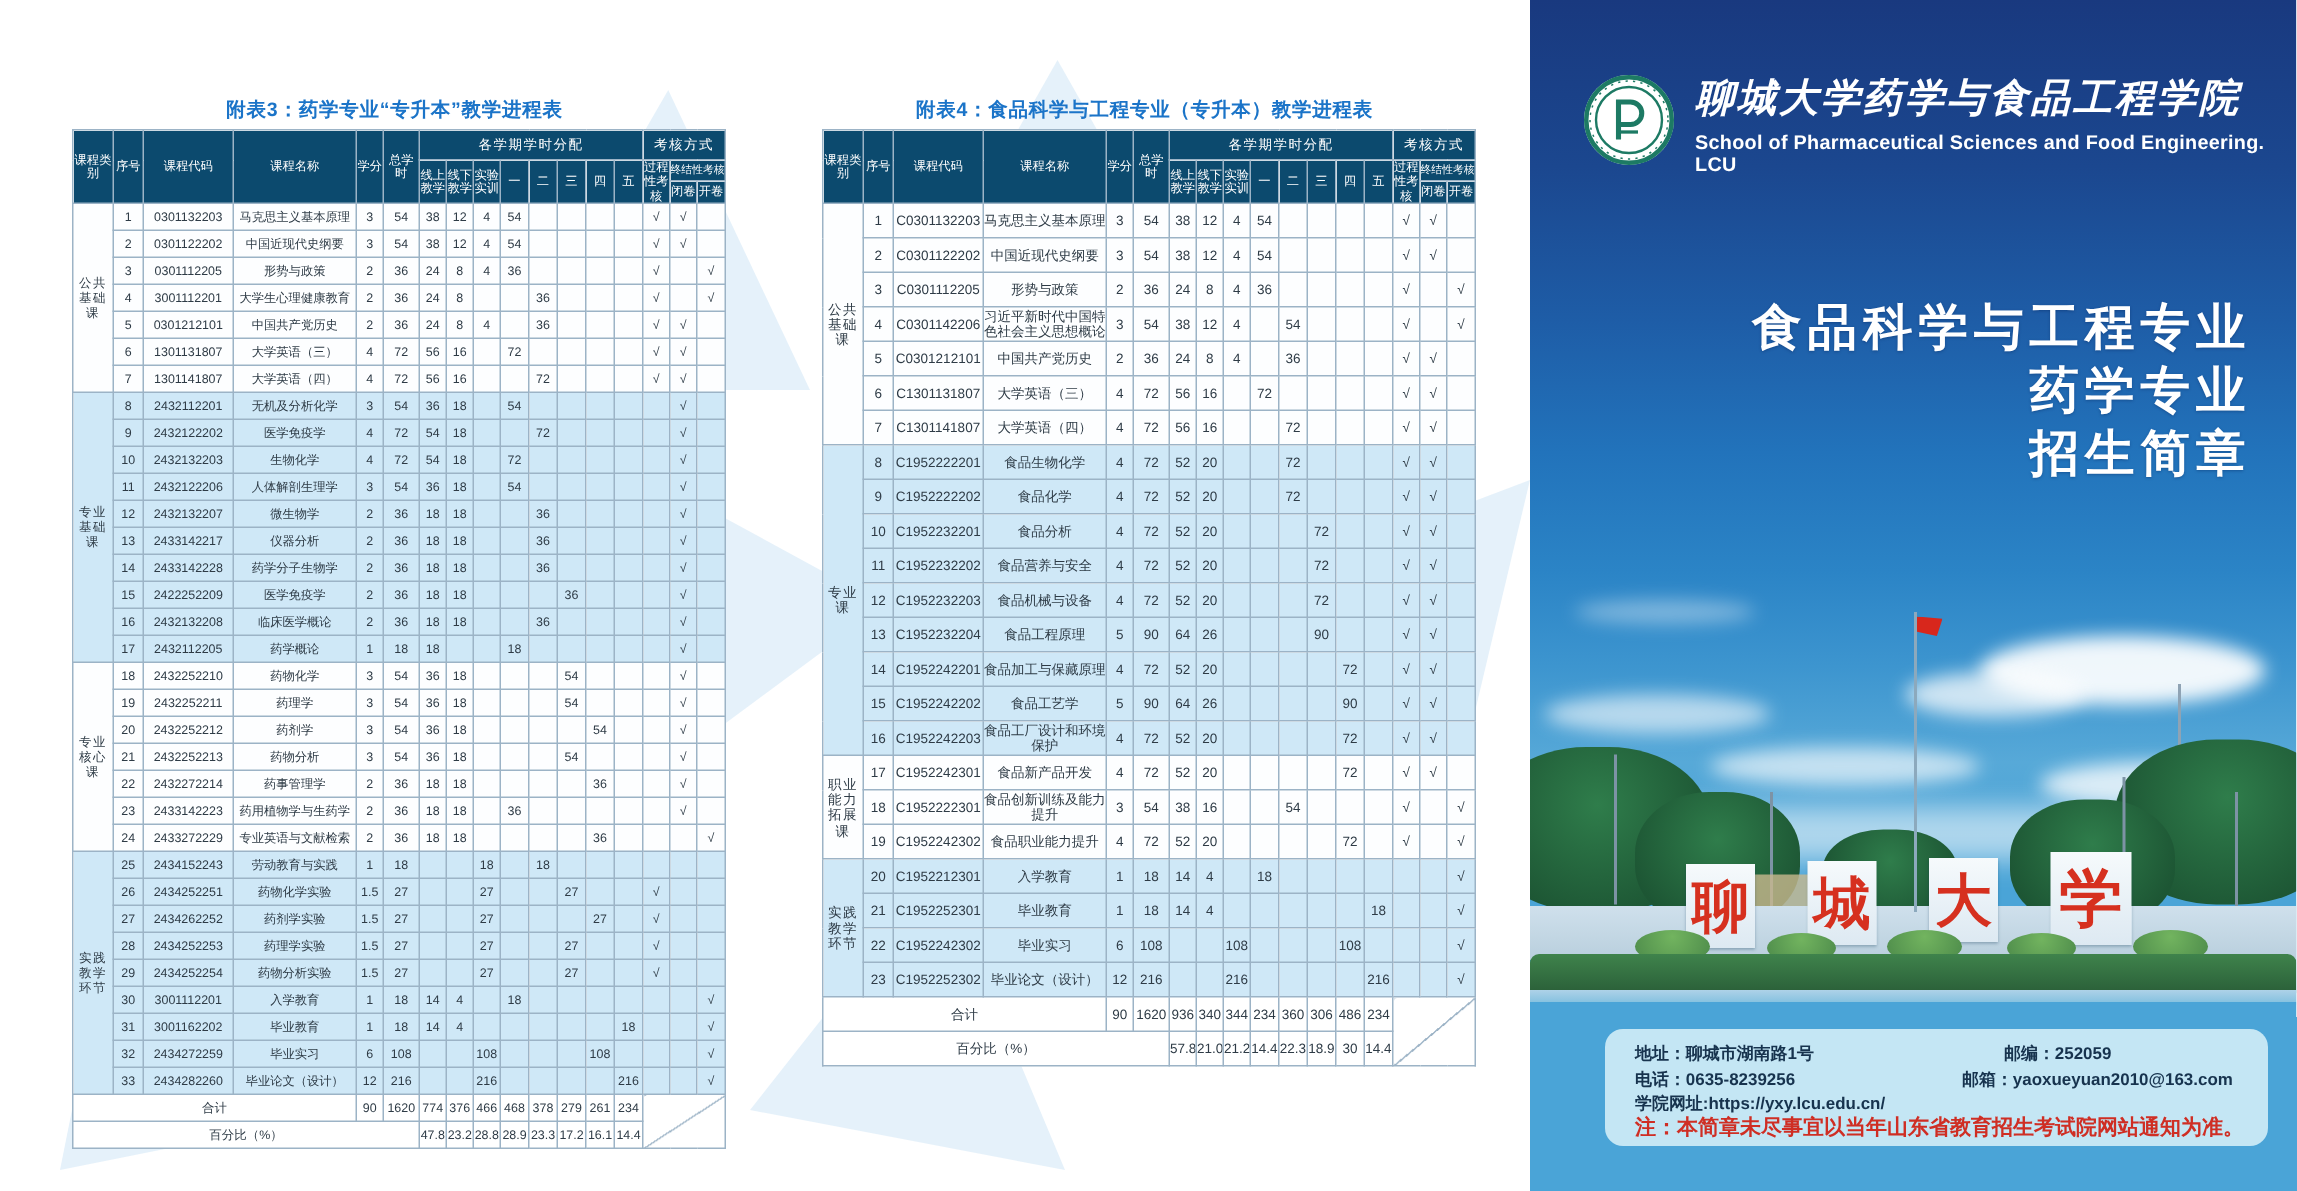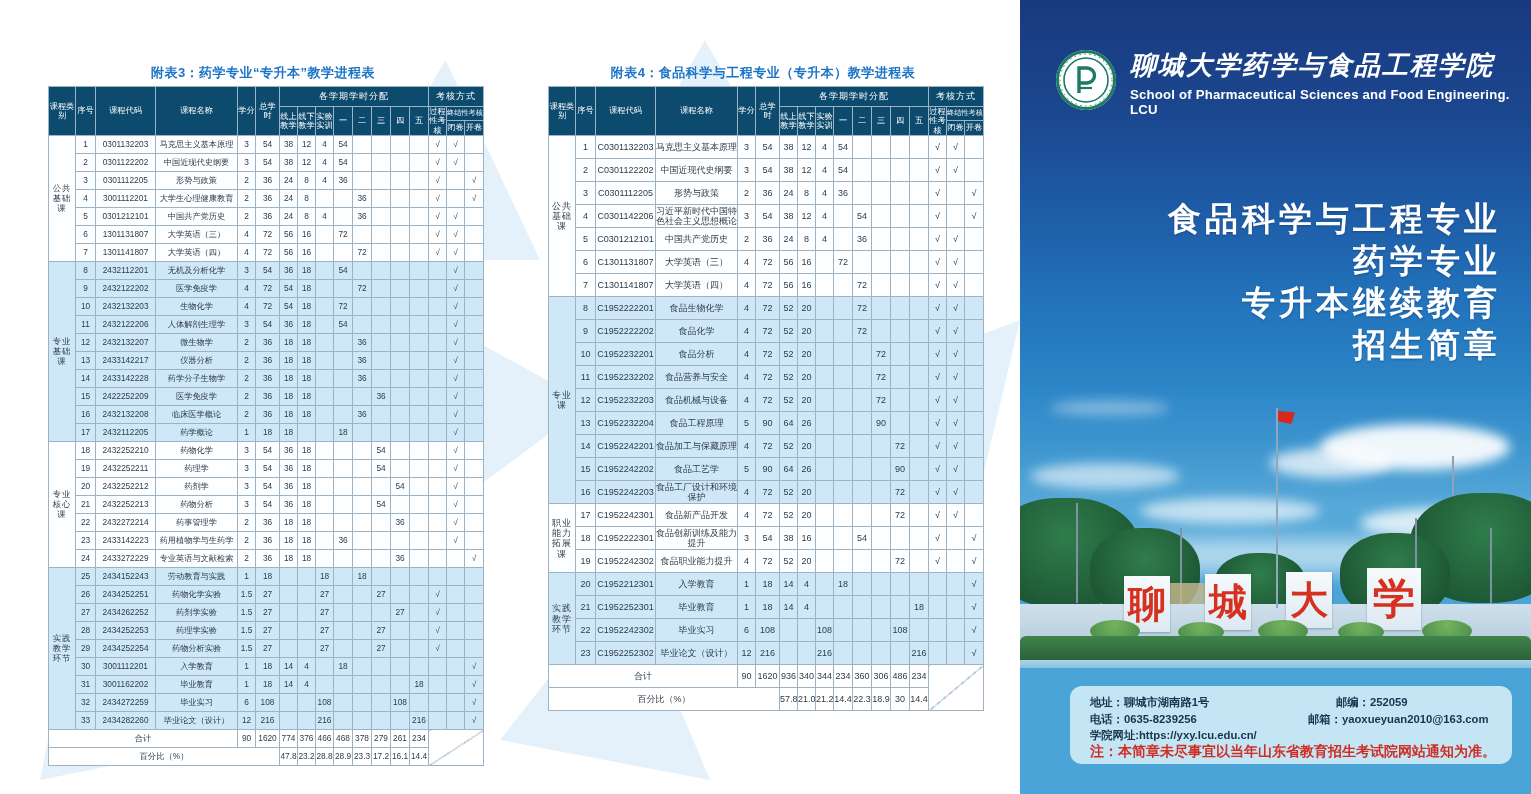--- a/index.html
+++ b/index.html
@@ -1272,7 +1272,6 @@
     <div class="cover-title">
       <div>食品科学与工程专业</div>
       <div>药学专业</div>
-      <div>专升本继续教育</div>
       <div>招生简章</div>
     </div>
 

